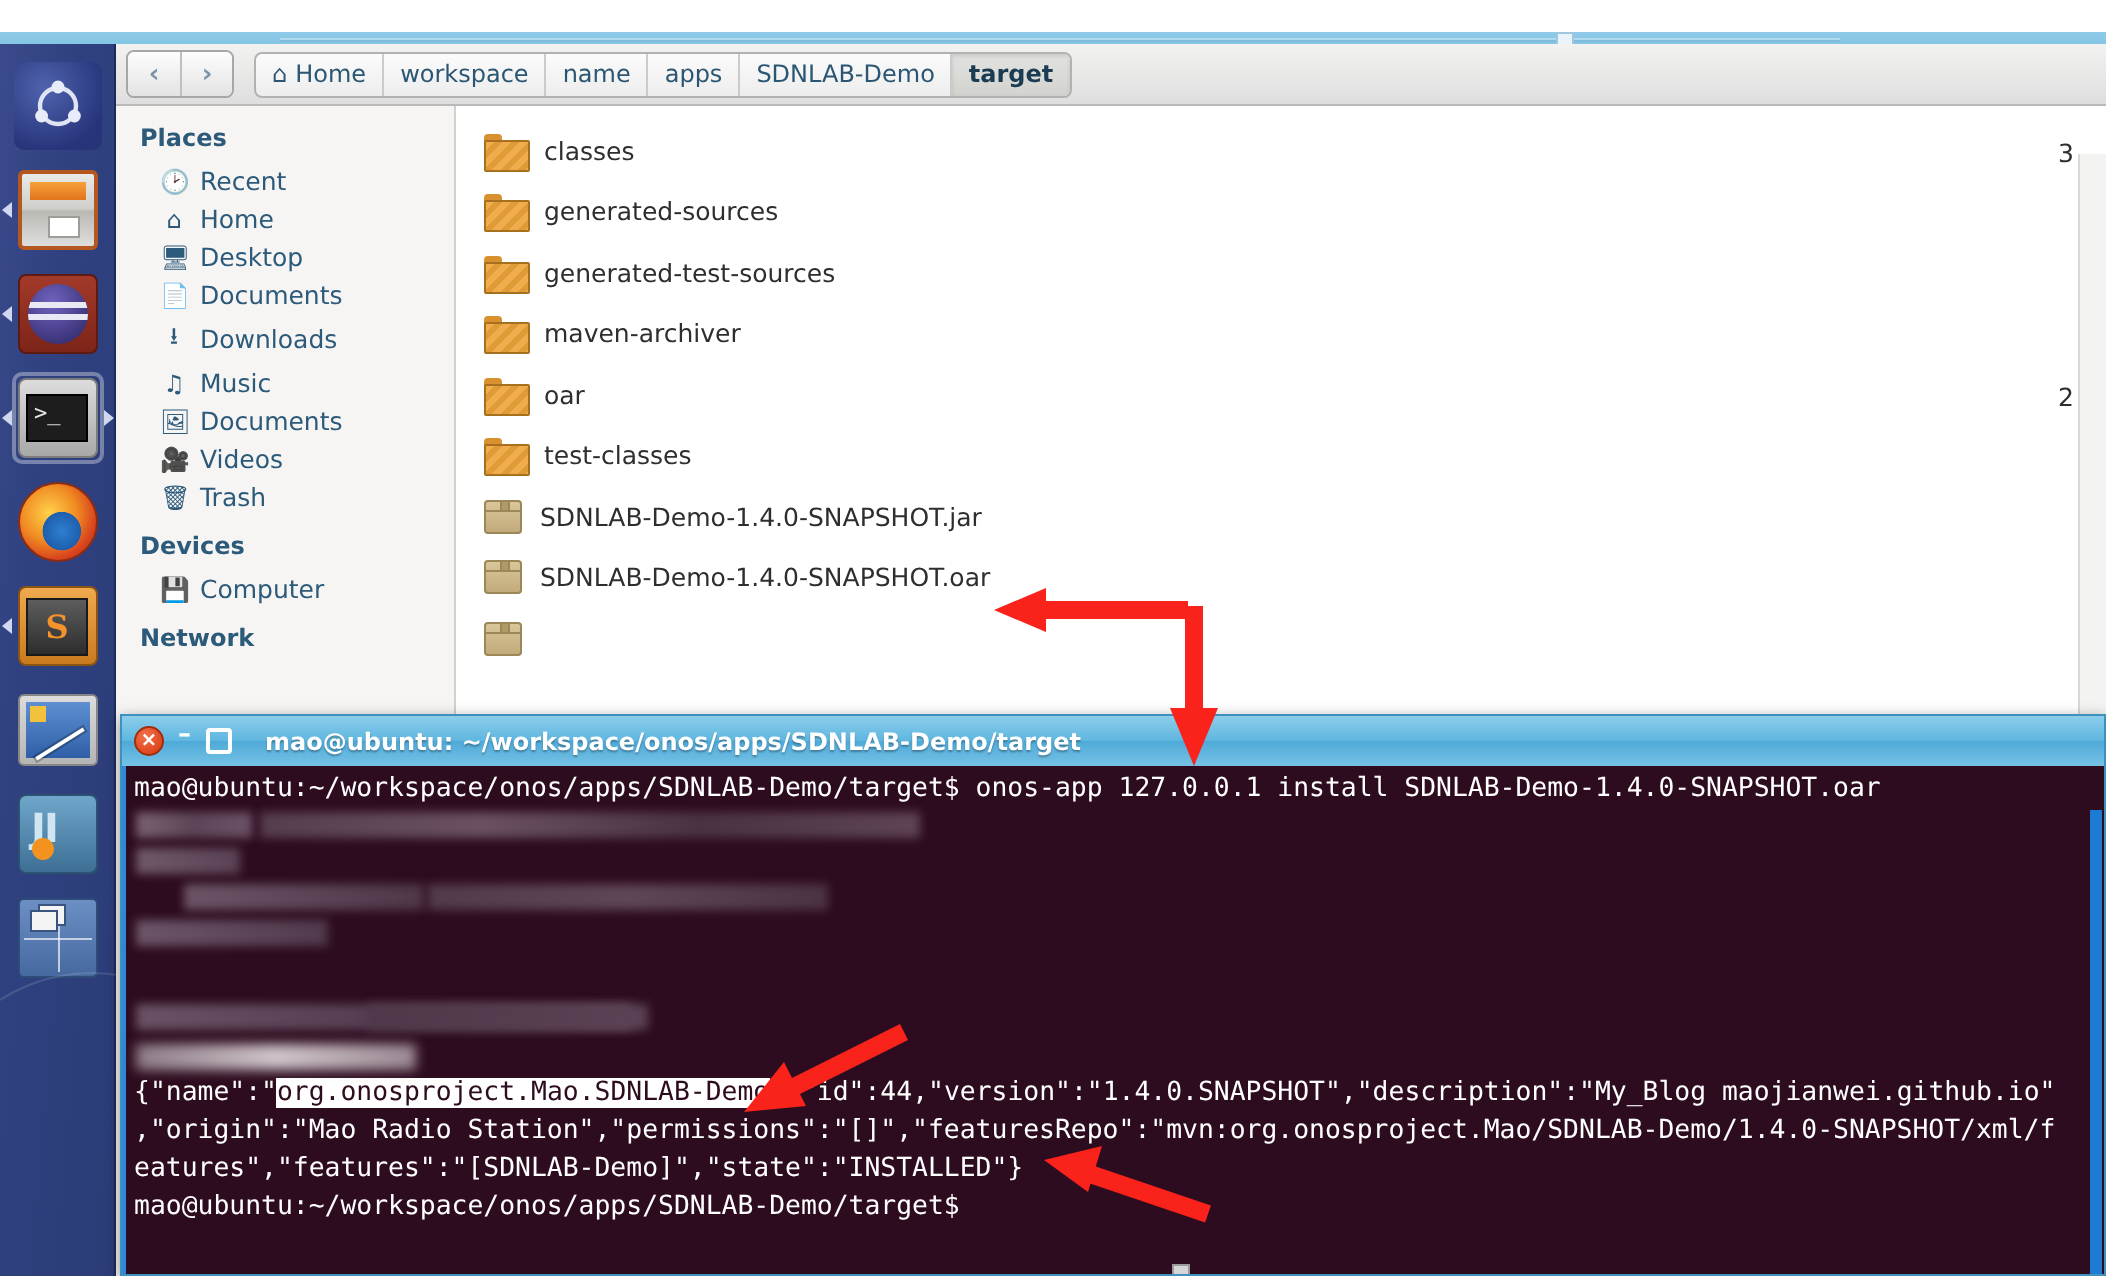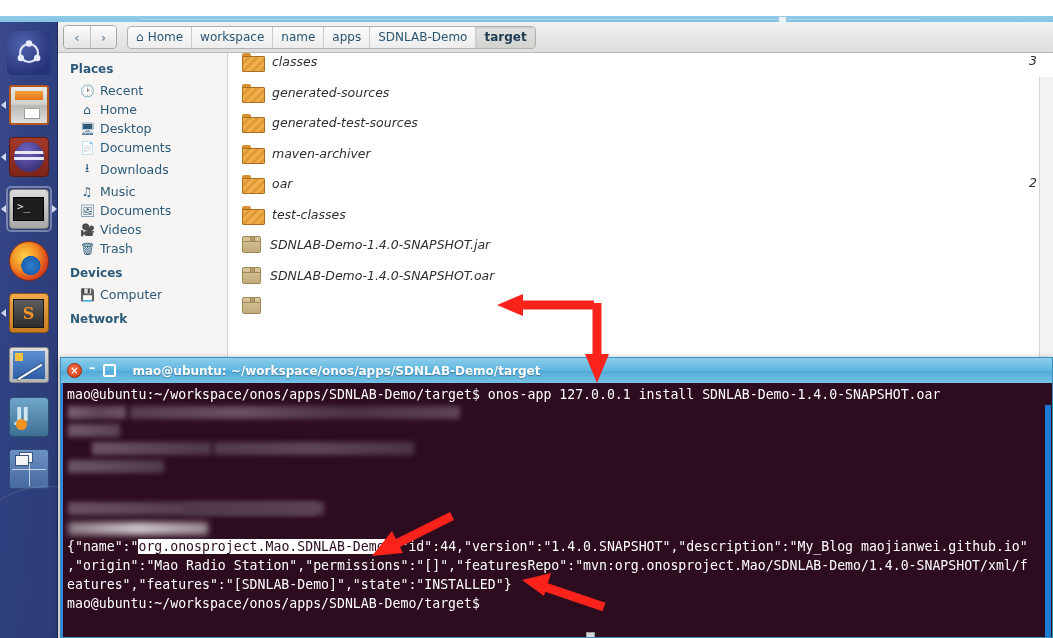--- a/index.html
+++ b/index.html
@@ -229,7 +229,7 @@
   .sort-caret { color: #8c8c8c; font-size: 8px; }
   .col-size { width: 30px; font-size: 12.5px; color: #4a4a4a; padding-left: 6px; }
   .frow {
-    display: flex; align-items: flex-start; height: 30.5px; font-size: 12.5px; color: #2e2e2e; font-style: italic;
+    display: flex; align-items: flex-end; height: 30.5px; font-size: 12.5px; color: #2e2e2e;
   }
   .frow .nm { flex: 1; display: flex; align-items: center; gap: 9px; padding-left: 14px; }
   .frow .sz { width: 30px; text-align: left; padding-left: 6px; font-size: 12.5px; color:#2e2e2e; }

